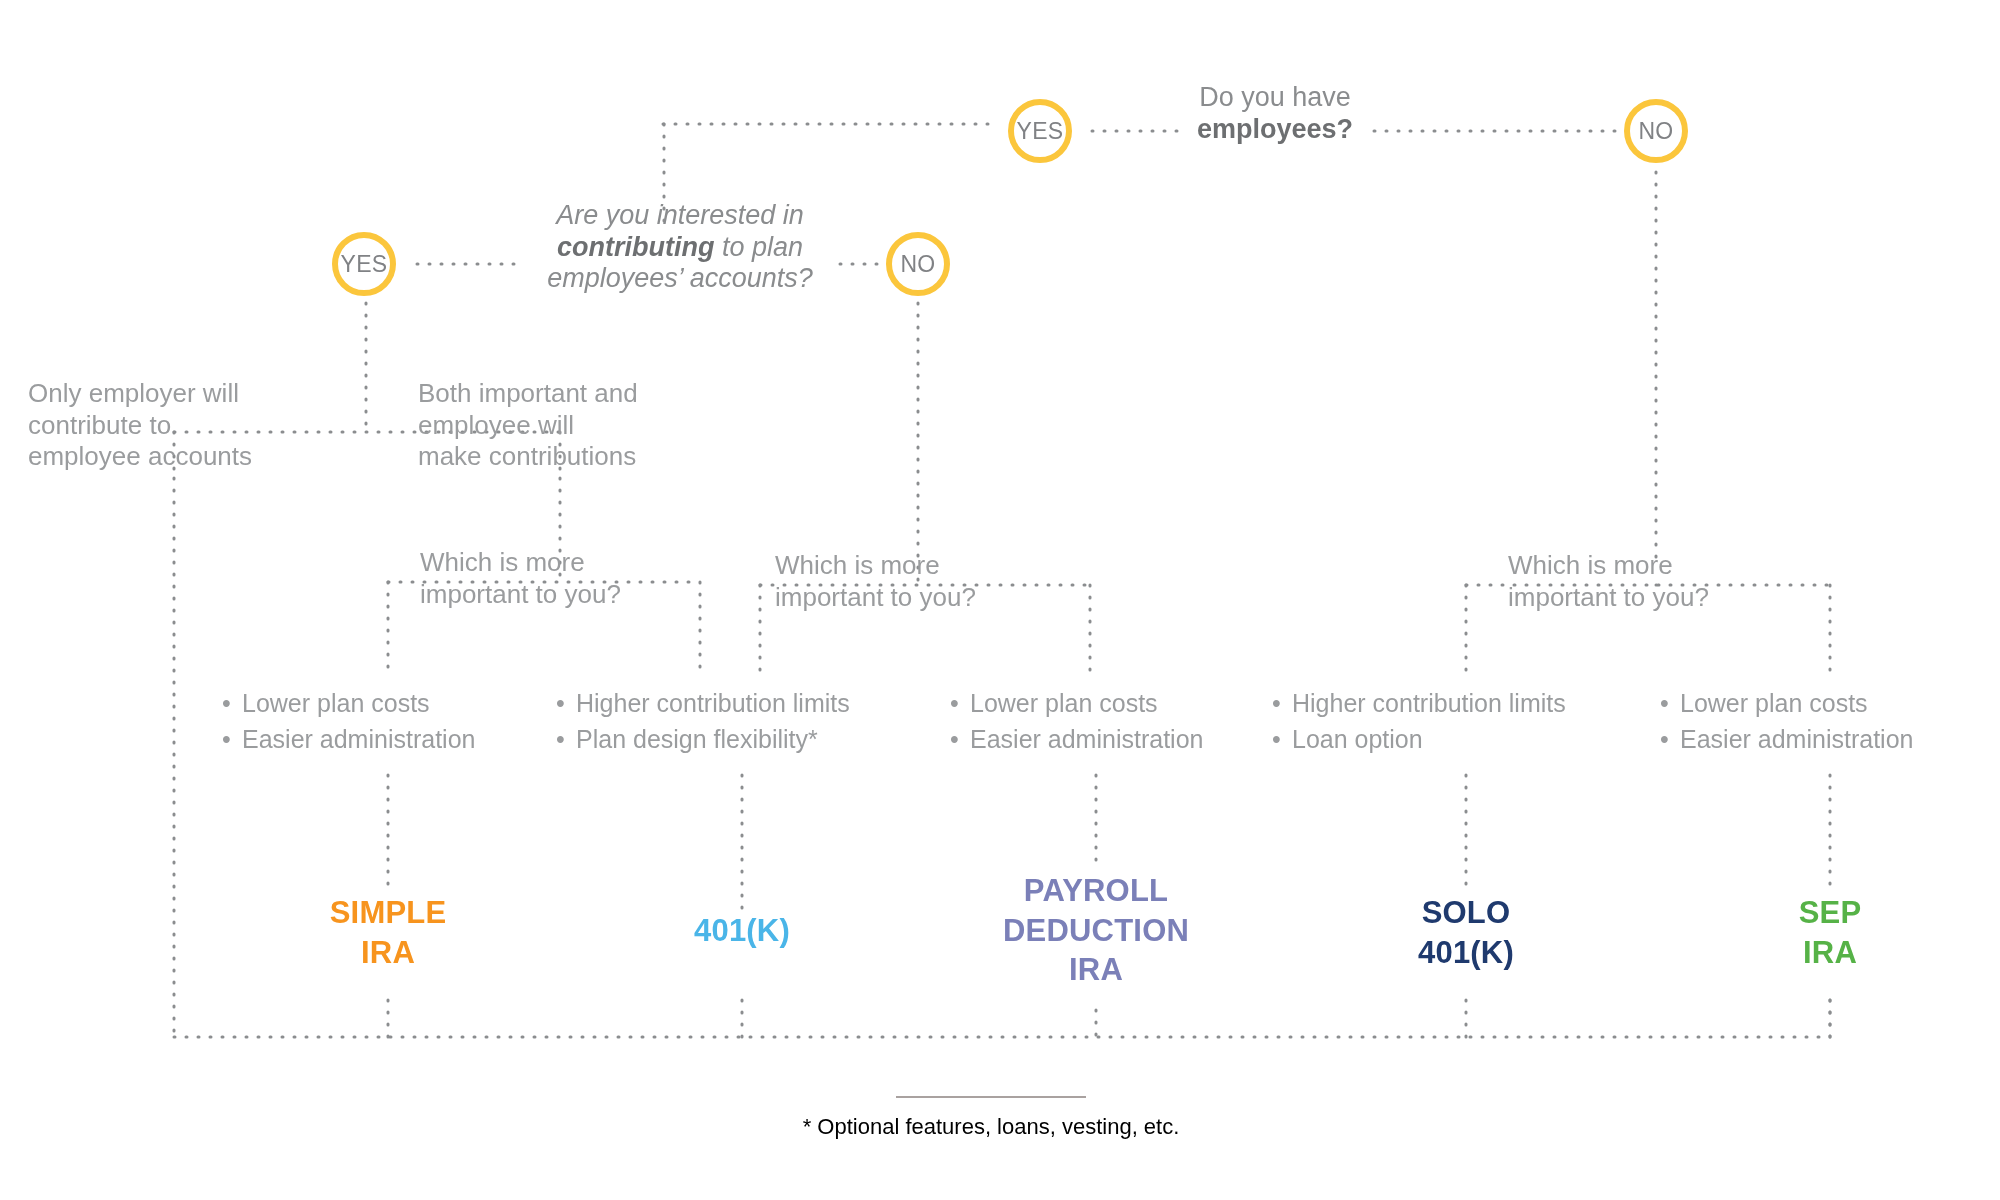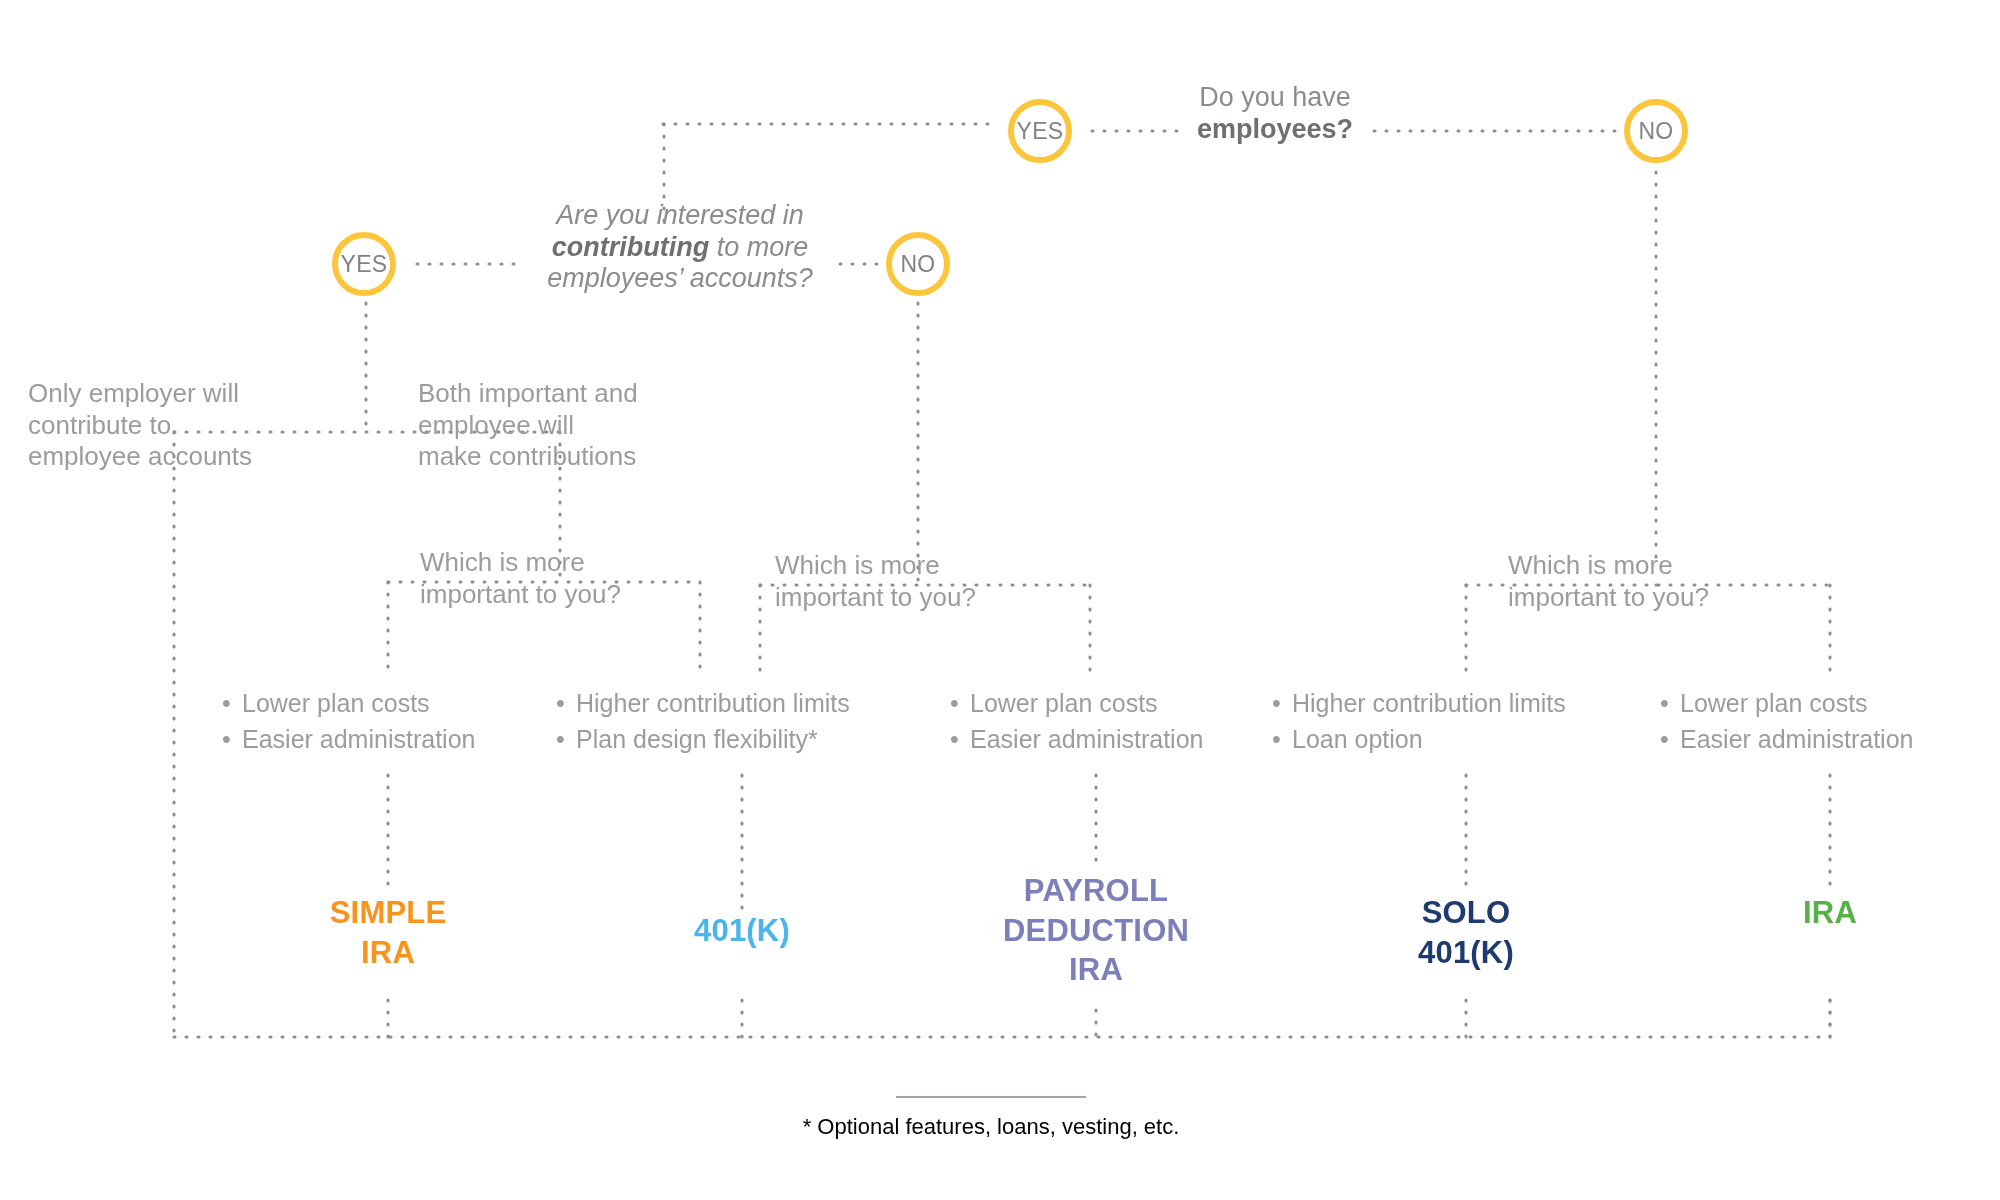--- a/index.html
+++ b/index.html
@@ -191,7 +191,7 @@
   <div class="question" style="left:500px; top:200px; width:360px;font-style:italic;">
     <div>Are you interested in</div>
     <div>
-      <b>contributing</b><span> to more</span>
+      <b>contributing</b><span> to plan</span>
     </div>
     <div>employees’ accounts?</div>
   </div>

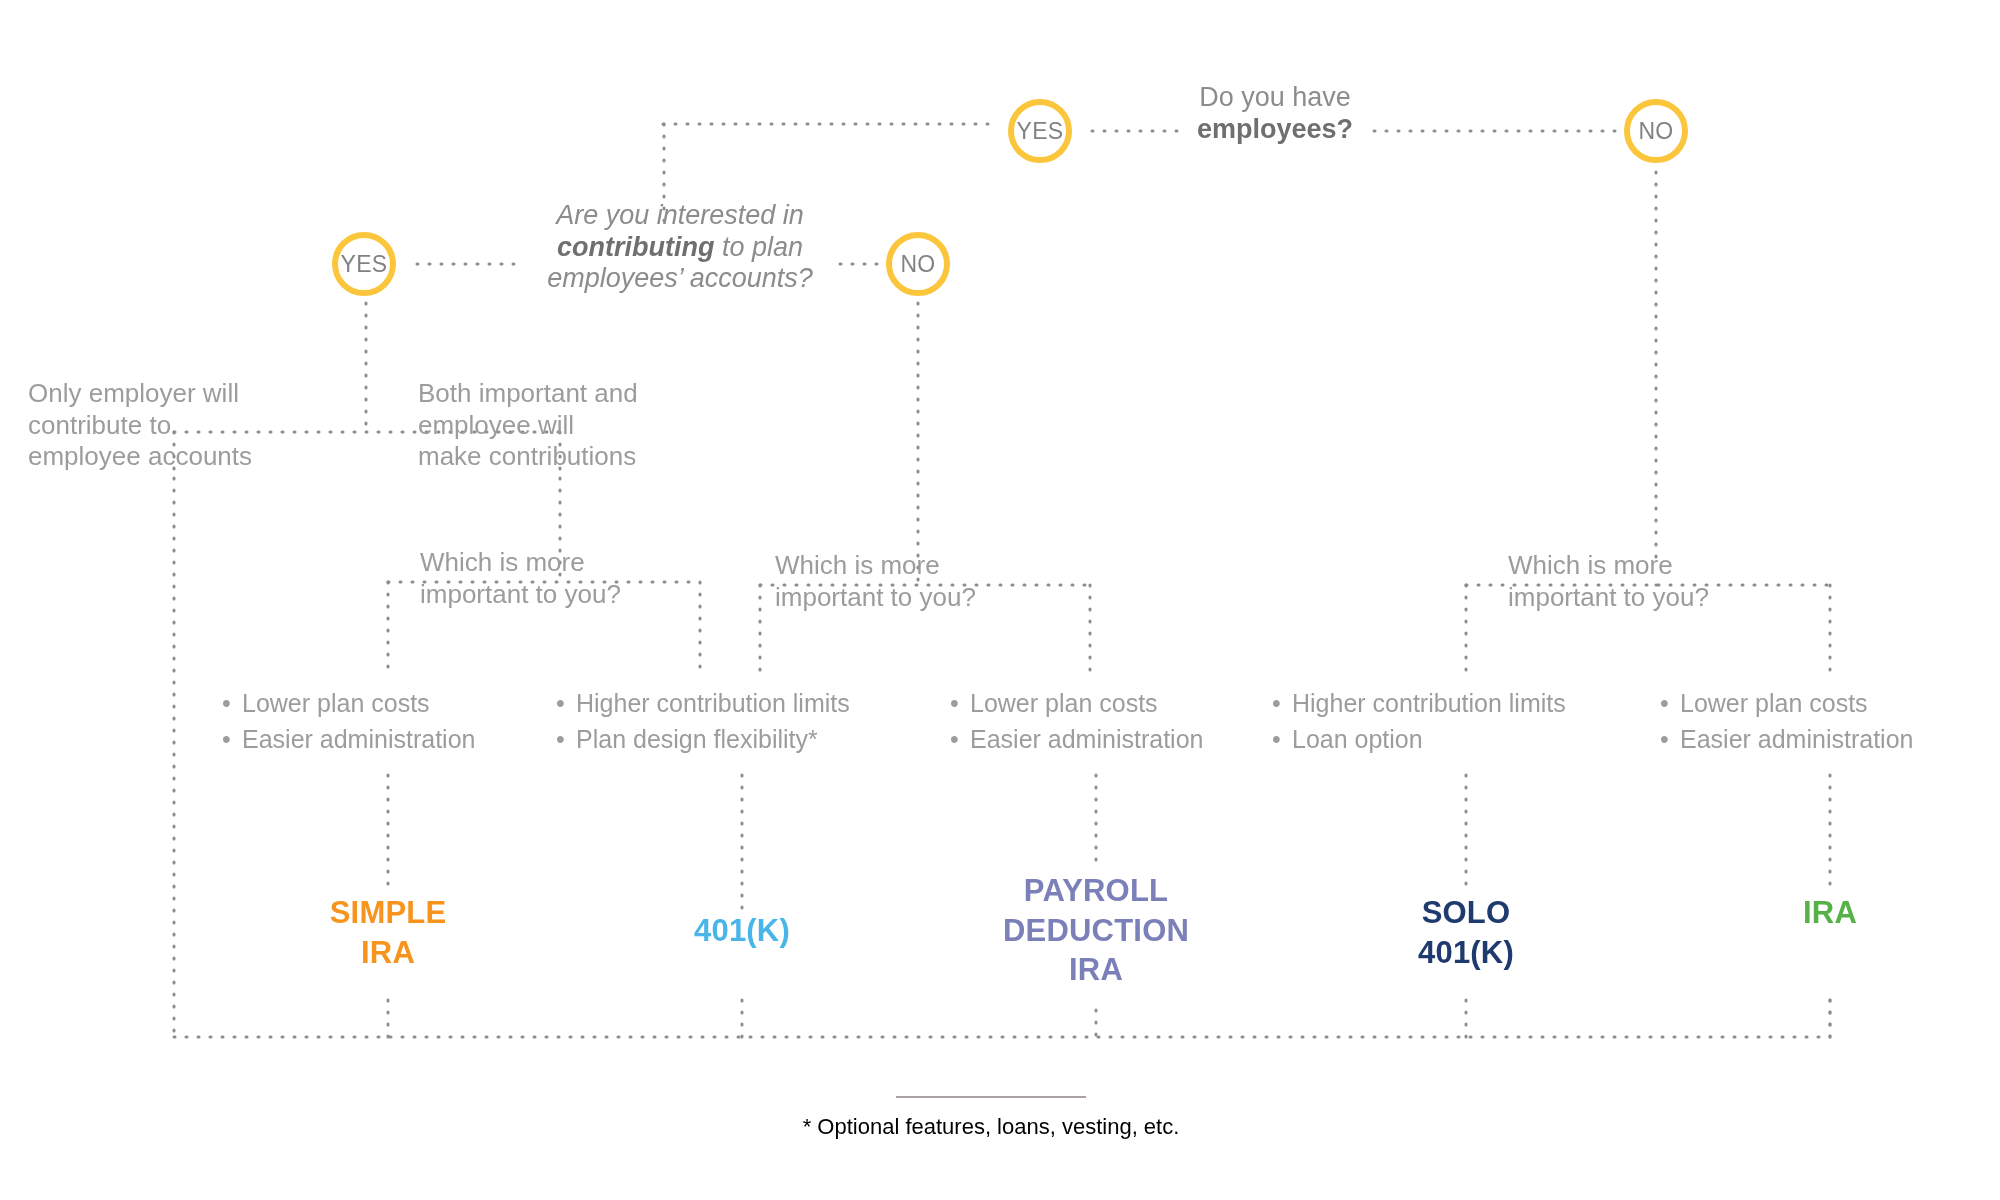--- a/index.html
+++ b/index.html
@@ -303,6 +303,7 @@
   </div>
 
   <div class="plan" style="left:1680px; top:893px; width:300px; color:#56b247;">
+    <div>SEP</div>
     <div>IRA</div>
   </div>
 

